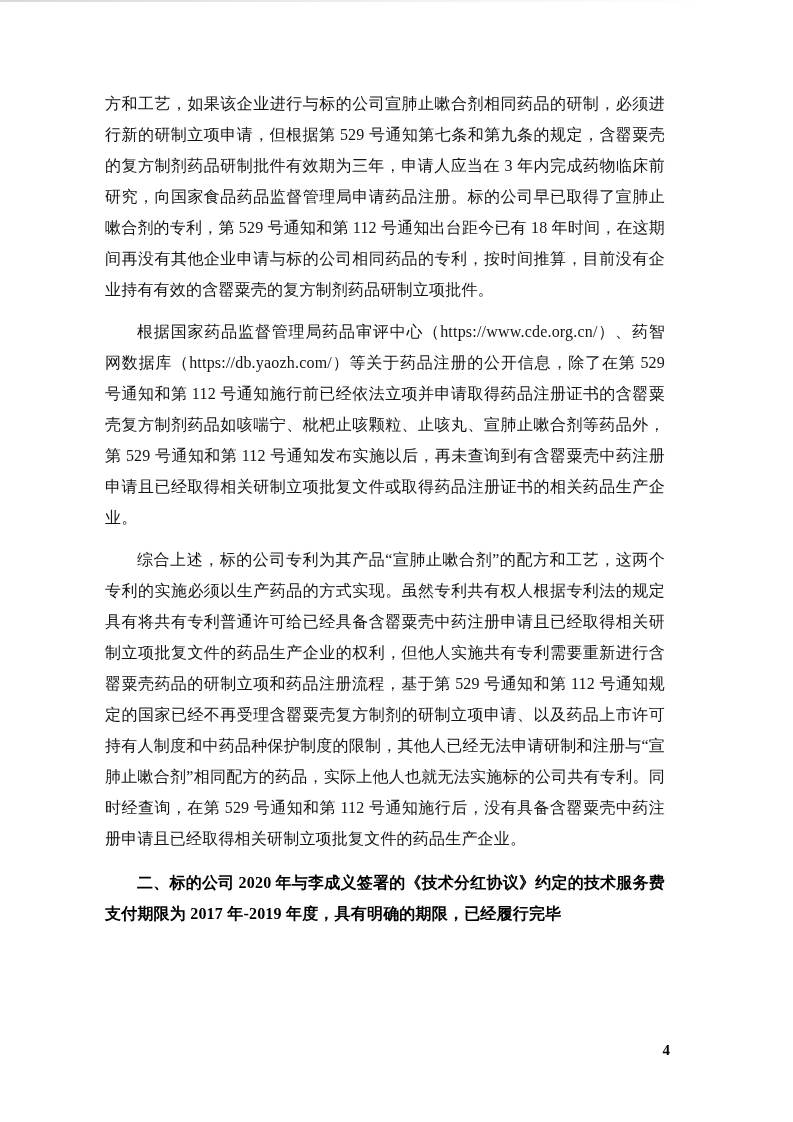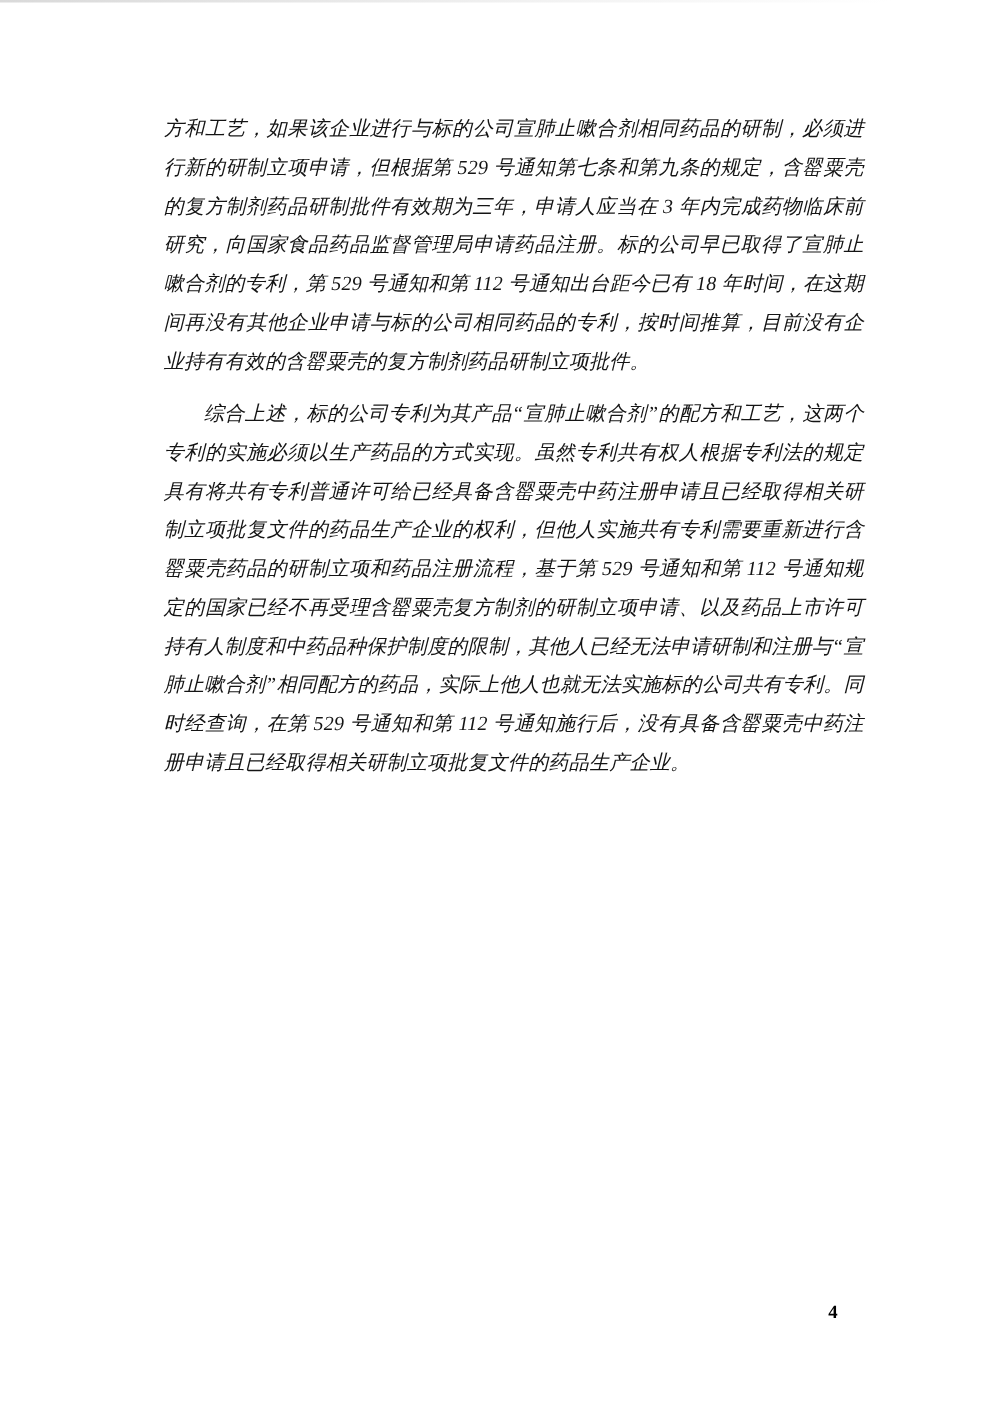--- a/index.html
+++ b/index.html
@@ -32,10 +32,9 @@
   }
   .content {
     position: absolute;
-    left: 131px;
+    left: 105px;
     top: 88px;
     width: 560px;
-    font-style: italic;
   }
   .para {
     margin: 0 0 11px 0;

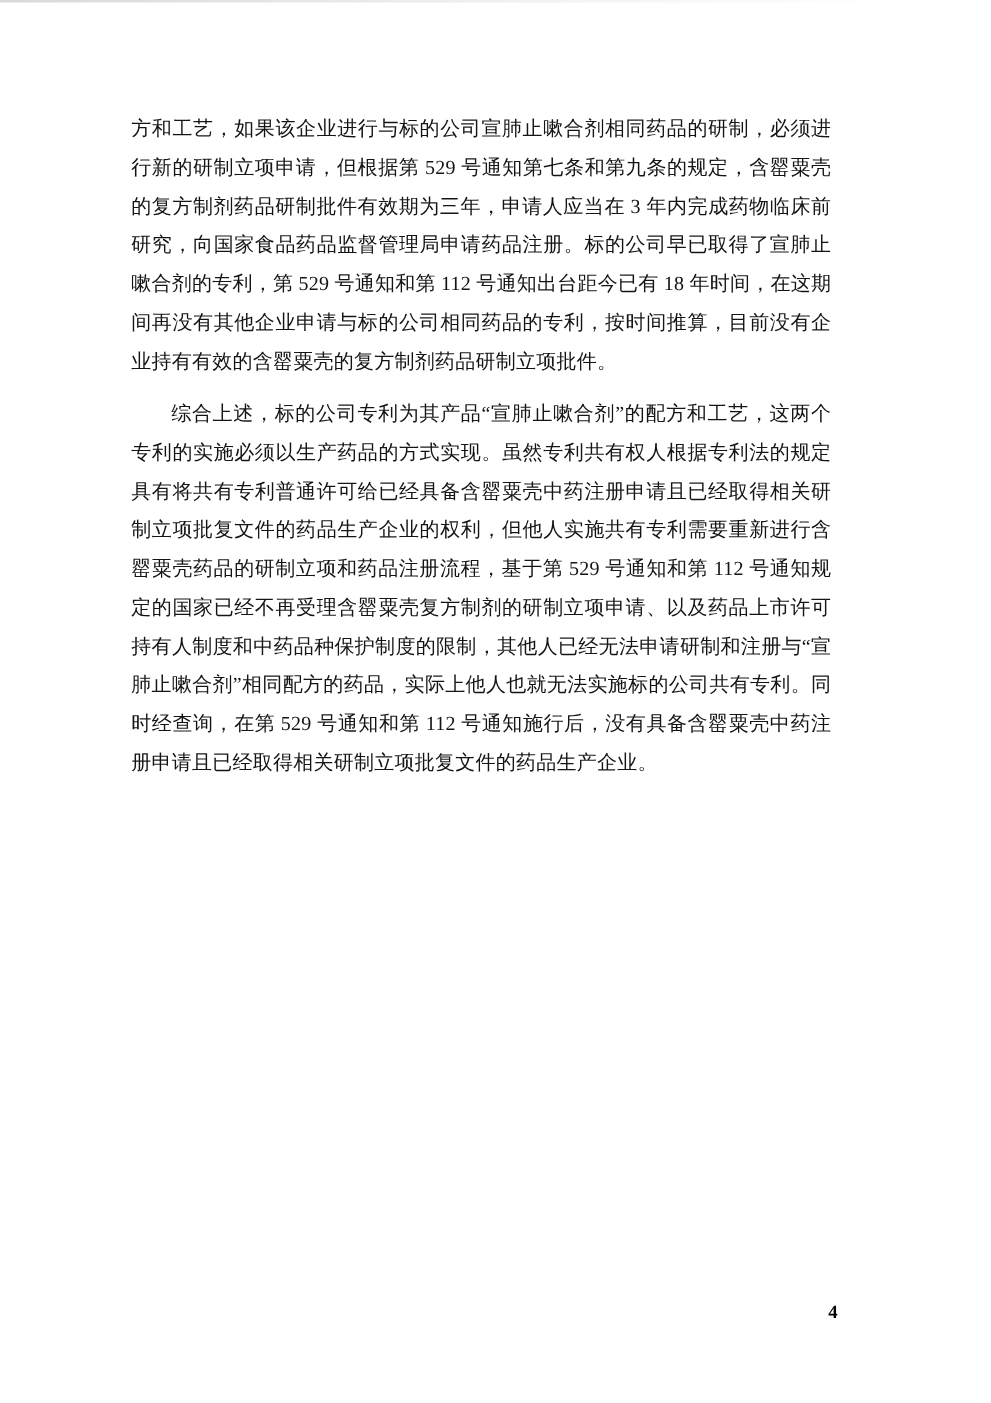--- a/index.html
+++ b/index.html
@@ -81,6 +81,7 @@
   <div class="content">
     <p class="para continuation">方和工艺，如果该企业进行与标的公司宣肺止嗽合剂相同药品的研制，必须进行新的研制立项申请，但根据第 529 号通知第七条和第九条的规定，含罂粟壳的复方制剂药品研制批件有效期为三年，申请人应当在 3 年内完成药物临床前研究，向国家食品药品监督管理局申请药品注册。标的公司早已取得了宣肺止嗽合剂的专利，第 529 号通知和第 112 号通知出台距今已有 18 年时间，在这期间再没有其他企业申请与标的公司相同药品的专利，按时间推算，目前没有企业持有有效的含罂粟壳的复方制剂药品研制立项批件。</p>
 
+    <p class="para">根据国家药品监督管理局药品审评中心（https://www.cde.org.cn/）、药智网数据库（https://db.yaozh.com/）等关于药品注册的公开信息，除了在第 529 号通知和第 112 号通知施行前已经依法立项并申请取得药品注册证书的含罂粟壳复方制剂药品如咳喘宁、枇杷止咳颗粒、止咳丸、宣肺止嗽合剂等药品外，第 529 号通知和第 112 号通知发布实施以后，再未查询到有含罂粟壳中药注册申请且已经取得相关研制立项批复文件或取得药品注册证书的相关药品生产企业。</p>
 
     <p class="para">综合上述，标的公司专利为其产品“宣肺止嗽合剂”的配方和工艺，这两个专利的实施必须以生产药品的方式实现。虽然专利共有权人根据专利法的规定具有将共有专利普通许可给已经具备含罂粟壳中药注册申请且已经取得相关研制立项批复文件的药品生产企业的权利，但他人实施共有专利需要重新进行含罂粟壳药品的研制立项和药品注册流程，基于第 529 号通知和第 112 号通知规定的国家已经不再受理含罂粟壳复方制剂的研制立项申请、以及药品上市许可持有人制度和中药品种保护制度的限制，其他人已经无法申请研制和注册与“宣肺止嗽合剂”相同配方的药品，实际上他人也就无法实施标的公司共有专利。同时经查询，在第 529 号通知和第 112 号通知施行后，没有具备含罂粟壳中药注册申请且已经取得相关研制立项批复文件的药品生产企业。</p>
 

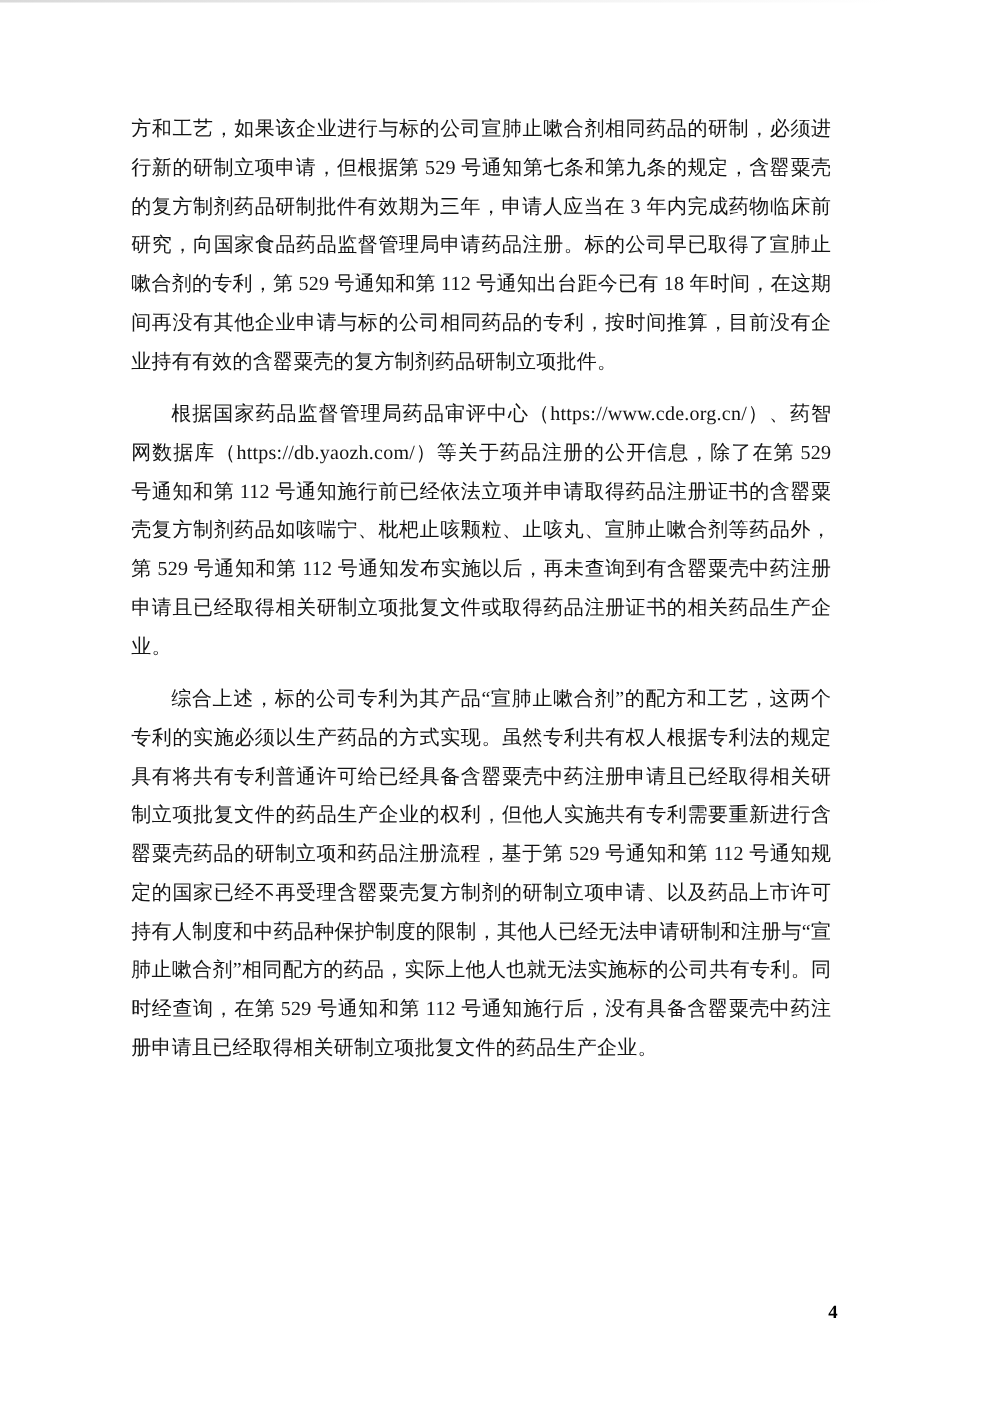--- a/index.html
+++ b/index.html
@@ -85,6 +85,7 @@
 
     <p class="para">综合上述，标的公司专利为其产品“宣肺止嗽合剂”的配方和工艺，这两个专利的实施必须以生产药品的方式实现。虽然专利共有权人根据专利法的规定具有将共有专利普通许可给已经具备含罂粟壳中药注册申请且已经取得相关研制立项批复文件的药品生产企业的权利，但他人实施共有专利需要重新进行含罂粟壳药品的研制立项和药品注册流程，基于第 529 号通知和第 112 号通知规定的国家已经不再受理含罂粟壳复方制剂的研制立项申请、以及药品上市许可持有人制度和中药品种保护制度的限制，其他人已经无法申请研制和注册与“宣肺止嗽合剂”相同配方的药品，实际上他人也就无法实施标的公司共有专利。同时经查询，在第 529 号通知和第 112 号通知施行后，没有具备含罂粟壳中药注册申请且已经取得相关研制立项批复文件的药品生产企业。</p>
 
+    <h2 class="heading">二、标的公司 2020 年与李成义签署的《技术分红协议》约定的技术服务费支付期限为 2017 年-2019 年度，具有明确的期限，已经履行完毕</h2>
 
   </div>
 

